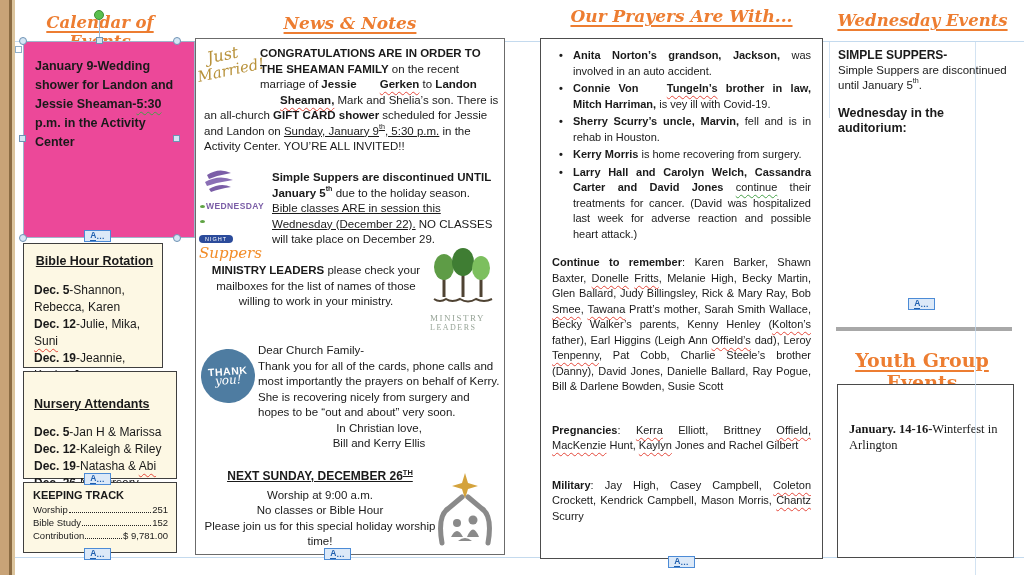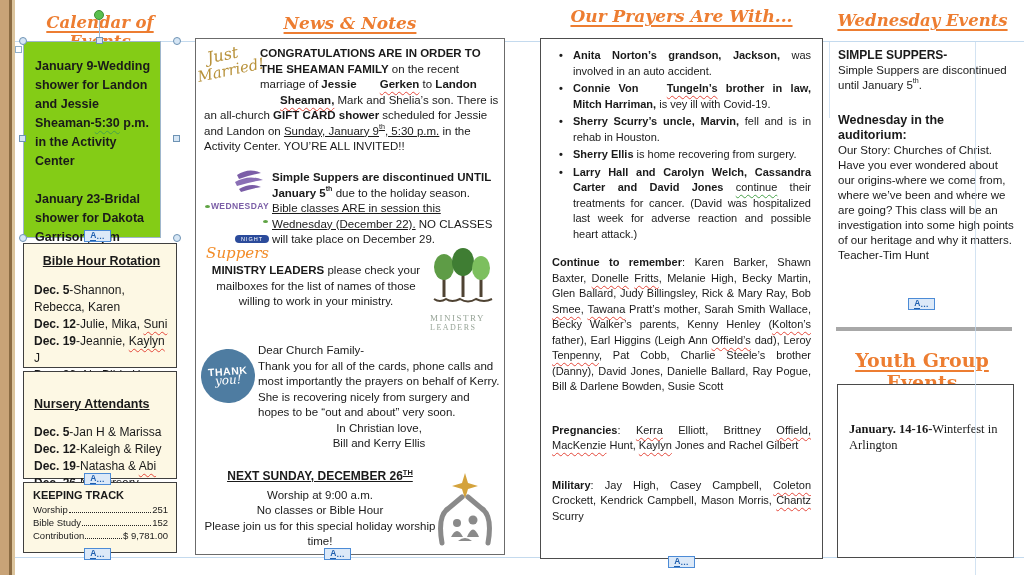--- a/index.html
+++ b/index.html
@@ -24,7 +24,7 @@
   .panel { position:absolute; z-index:2; }
   .cream-box { background:#FDF8E4; border:1.6px solid #3f3f3f; }
   
-  #cal-box { left:23px; top:41px; width:138px; height:197px; background:#84cc16;
+  #cal-box { left:23px; top:41px; width:172px; height:197px; background:#ec4899;
     border:1px solid #9FB6CC; padding:15px 9px 0 11px; font-size:12.5px; line-height:19px; }
   #cal-box .evt { margin-bottom:19px; }
   #bible-box { left:23px; top:243px; width:154px; height:125px; padding:9px 7px 0 10px; font-size:12px; line-height:17px; }

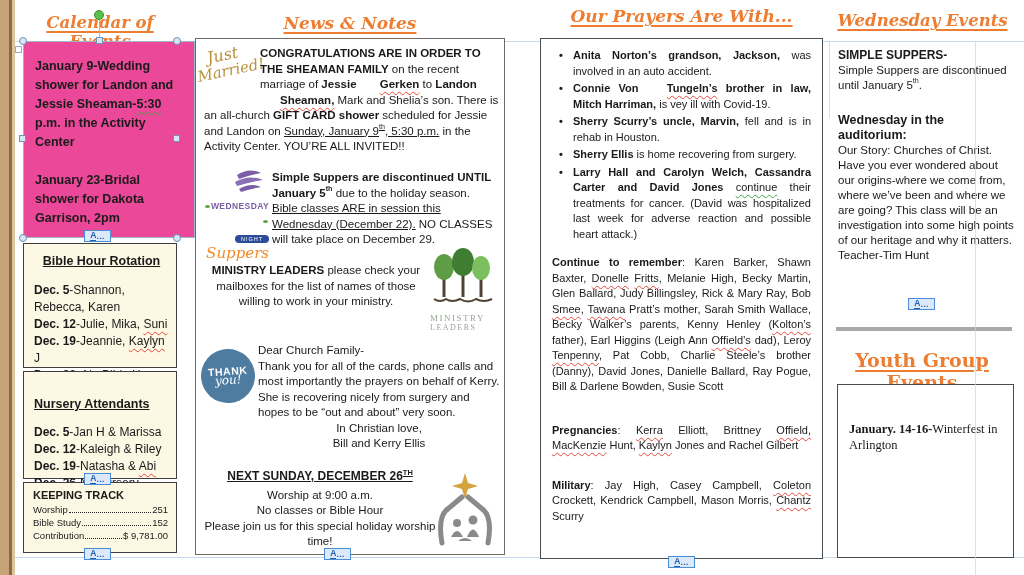--- a/index.html
+++ b/index.html
@@ -86,7 +86,7 @@
   
   #wed-text { left:838px; top:48px; width:176px; font-size:11.5px; line-height:15px; }
   #wed-text .bold-title { font-weight:bold; font-size:12px; }
-  #wed-text .p2t { margin-top:20px; font-size:12.5px; }
+  #wed-text .p2t { margin-top:13px; font-size:12.5px; }
   #divider { position:absolute; left:836px; top:327px; width:176px; height:4px; background:#A8A8A8; z-index:2; }
   #youth-heading { left:823px; top:349px; width:198px; font-style:normal; font-size:19px; }
   #youth-box { left:837px; top:384px; width:177px; height:174px; background:#fff; border:1.6px solid #4a4a4a;

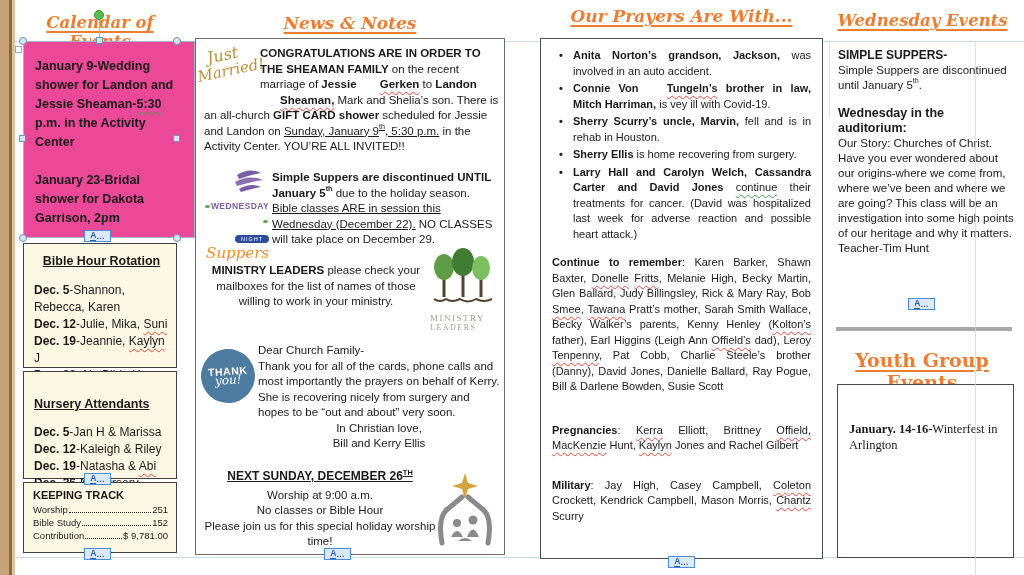--- a/index.html
+++ b/index.html
@@ -273,7 +273,6 @@
     <div class="bold-title">SIMPLE SUPPERS-</div>
     <div><span>Simple Suppers are discontinued until January 5</span><span class="sup">th</span><span>.</span></div>
     <div class="bold-title p2t">Wednesday in the auditorium:</div>
-    <div>Our Story: Churches of Christ. Have you ever wondered about our origins-where we come from, where we’ve been and where we are going? This class will be an investigation into some high points of our heritage and why it matters. Teacher-Tim Hunt</div>
   </div>
   <div class="ovf" style="left:908px;top:298px;">
     <span class="ovf-a">A</span>

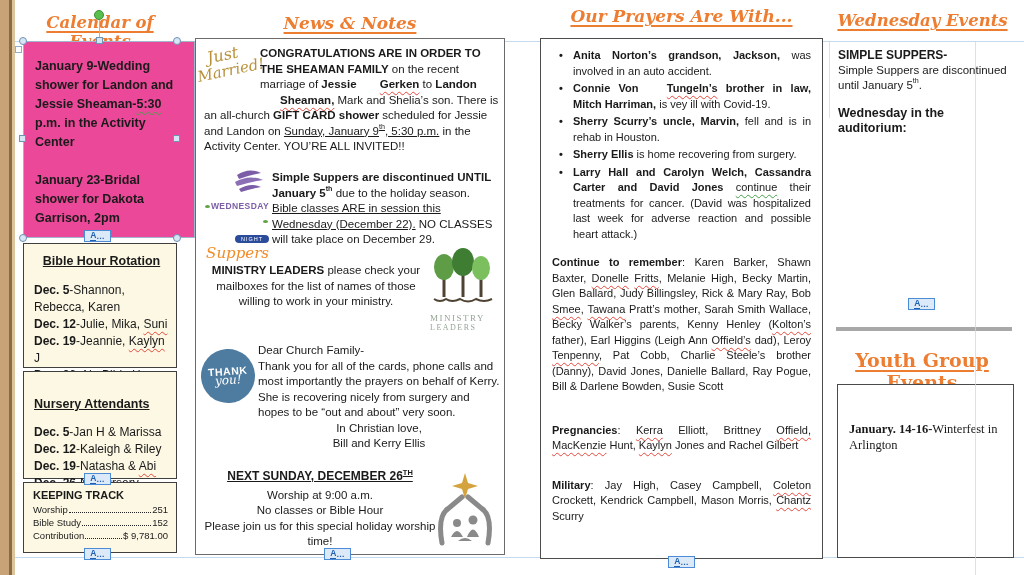--- a/index.html
+++ b/index.html
@@ -256,7 +256,7 @@
     <div class="pb-li"><span class="blt">•</span><span><span class="b">Anita Norton’s grandson, Jackson,</span><span> was involved in an auto accident.</span></span></div>
     <div class="pb-li"><span class="blt">•</span><span><span class="b">Connie Von </span><span class="b sq-red">Tungeln’s</span><span class="b"> brother in law, Mitch Harriman,</span><span> is vey ill with Covid-19.</span></span></div>
     <div class="pb-li"><span class="blt">•</span><span><span class="b">Sherry Scurry’s uncle, Marvin,</span><span> fell and is in rehab in Houston.</span></span></div>
-    <div class="pb-li"><span class="blt">•</span><span><span class="b">Sherry Ellis</span><span> is home recovering from surgery.</span></span></div>
+    <div class="pb-li"><span class="blt">•</span><span><span class="b">Kerry Morris</span><span> is home recovering from surgery.</span></span></div>
     <div class="pb-li"><span class="blt">•</span><span><span class="b">Larry Hall and Carolyn Welch, Cassandra Carter and David Jones </span><span class="sq-green">continue</span><span> their treatments for cancer. (David was hospitalized last week for adverse reaction and possible heart attack.)</span></span></div>
     <div id="remember"><span class="b">Continue to remember</span><span>: Karen Barker, Shawn Baxter, </span><span class="sq-red">Donelle</span><span> </span><span class="sq-red">Fritts</span><span>, Melanie High, Becky Martin, Glen Ballard, Judy Billingsley, Rick &amp; Mary Ray, Bob </span><span class="sq-red">Smee</span><span>, </span><span class="sq-red">Tawana</span><span> Pratt’s mother, Sarah Smith Wallace, Becky Walker’s parents, Kenny Henley (</span><span class="sq-red">Kolton’s</span><span> father), Earl Higgins (Leigh Ann </span><span class="sq-red">Offield’s</span><span> dad), Leroy </span><span class="sq-red">Tenpenny</span><span>, Pat Cobb, Charlie Steele’s brother (Danny), David Jones, Danielle Ballard, Ray Pogue, Bill &amp; Darlene Bowden, Susie Scott</span></div>
     <div id="pregnancies"><span class="b">Pregnancies</span><span>: </span><span class="sq-red">Kerra</span><span> Elliott, Brittney </span><span class="sq-red">Offield,</span><span> </span><span class="sq-red">MacKenzie</span><span> Hunt, </span><span class="sq-red">Kaylyn</span><span> Jones and Rachel Gilbert</span></div>

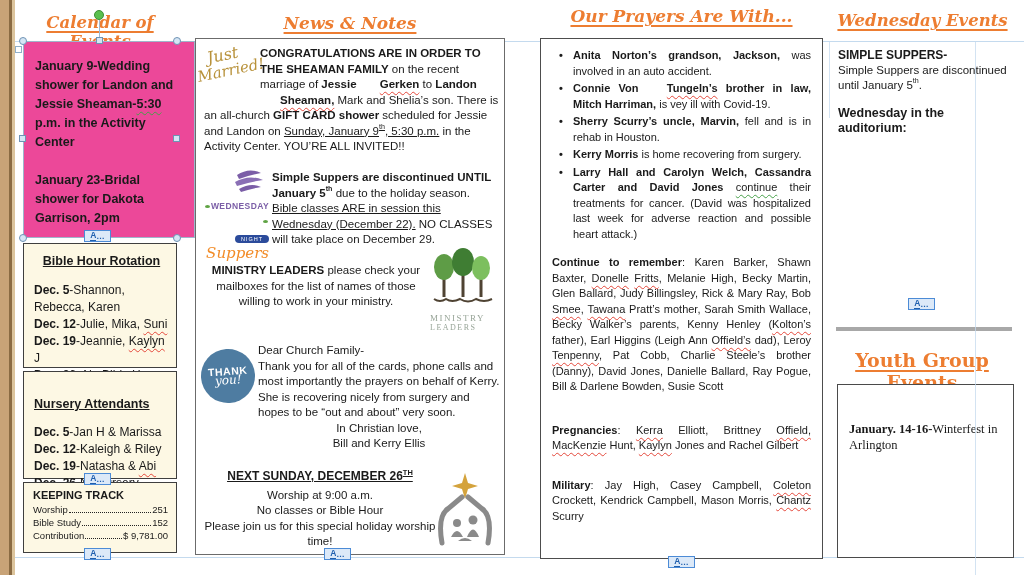--- a/index.html
+++ b/index.html
@@ -116,7 +116,6 @@
 
   <div class="panel" id="cal-box">
     <div class="evt"><span class="b">January 9-Wedding shower for Landon and Jessie Sheaman-</span><span class="b sq-green">5:30</span><span class="b"> p.m. in the Activity Center</span></div>
-    <div class="evt"><span class="b">January 23-Bridal shower for Dakota Garrison, 2pm</span></div>
   </div>
 
   <div class="h-rotate" style="left:94px;top:10px;"></div>

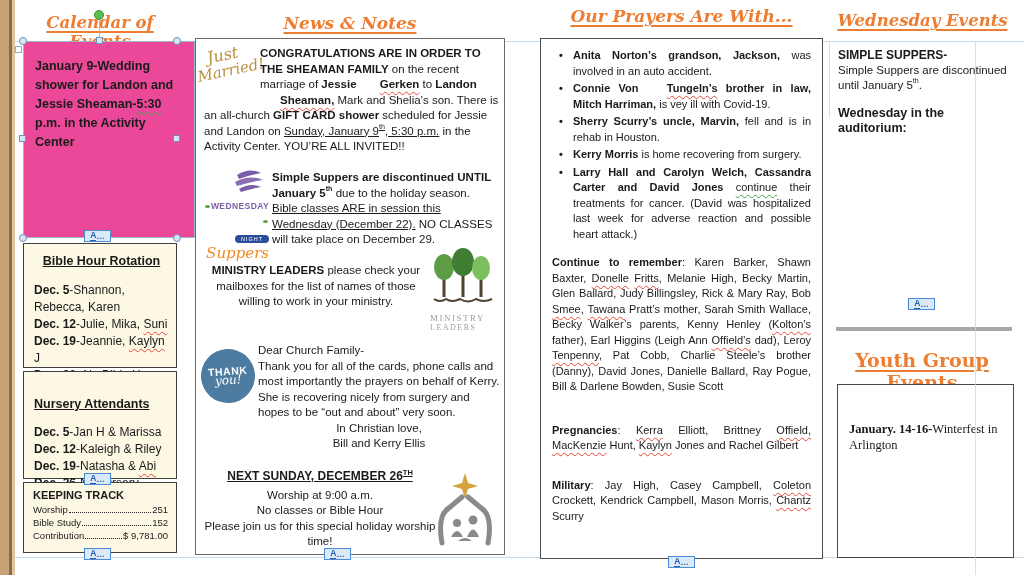--- a/index.html
+++ b/index.html
@@ -54,7 +54,7 @@
   #jm-art .jm2 { font-size:15px; line-height:17px; }
   #congrats { left:8px; top:7px; width:296px; }
   .float-spacer { float:left; width:56px; height:52px; }
-  #suppers-logo { left:3px; top:130px; width:70px; height:84px; text-align:right; }
+  #suppers-logo { left:3px; top:130px; width:70px; height:84px; text-align:left; }
   #suppers-logo .wedword { font-size:8.5px; font-weight:bold; color:#7B5EA7; letter-spacing:.4px; margin-top:1px; }
   #suppers-logo .nightpill { display:inline-block; background:#2B4B9B; color:#fff; font-size:5.5px; line-height:8px;
     padding:0 6px; border-radius:4px; letter-spacing:1px; margin-top:1px; }

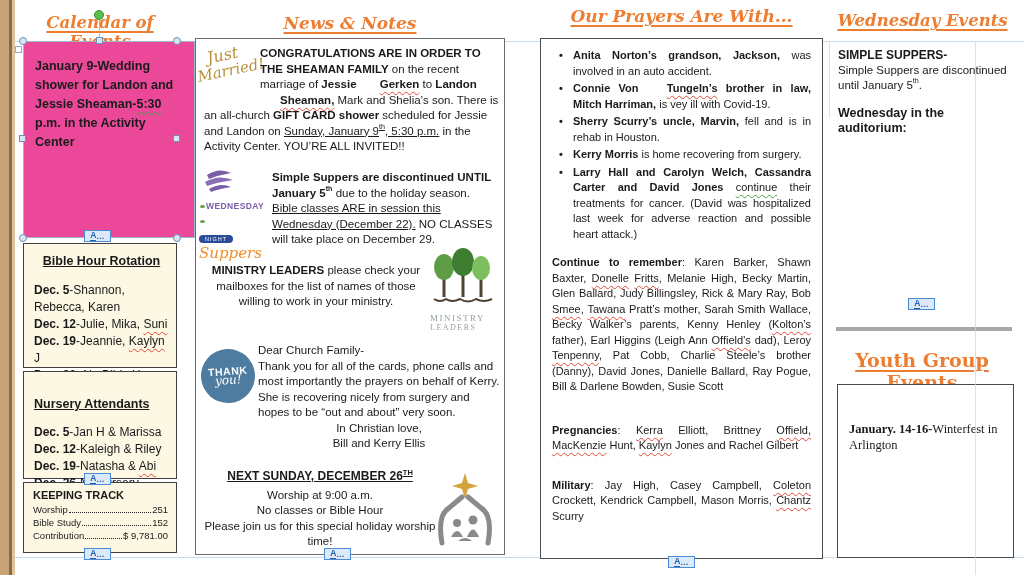--- a/index.html
+++ b/index.html
@@ -27,7 +27,7 @@
   #cal-box { left:23px; top:41px; width:172px; height:197px; background:#ec4899;
     border:1px solid #9FB6CC; padding:15px 9px 0 11px; font-size:12.5px; line-height:19px; }
   #cal-box .evt { margin-bottom:19px; }
-  #bible-box { left:23px; top:243px; width:154px; height:125px; padding:9px 7px 0 10px; font-size:12px; line-height:17px; }
+  #bible-box { left:23px; top:243px; width:140px; height:125px; padding:9px 7px 0 10px; font-size:12px; line-height:17px; }
   #bible-box .box-title { text-align:center; font-weight:bold; text-decoration:underline; font-size:12.5px; margin-bottom:12px; }
   #nursery-box { left:23px; top:371px; width:154px; height:108px; padding:24px 7px 0 10px; font-size:12px; line-height:17px; }
   #nursery-box .box-title { font-weight:bold; text-decoration:underline; font-size:12.5px; margin-bottom:11px; }

